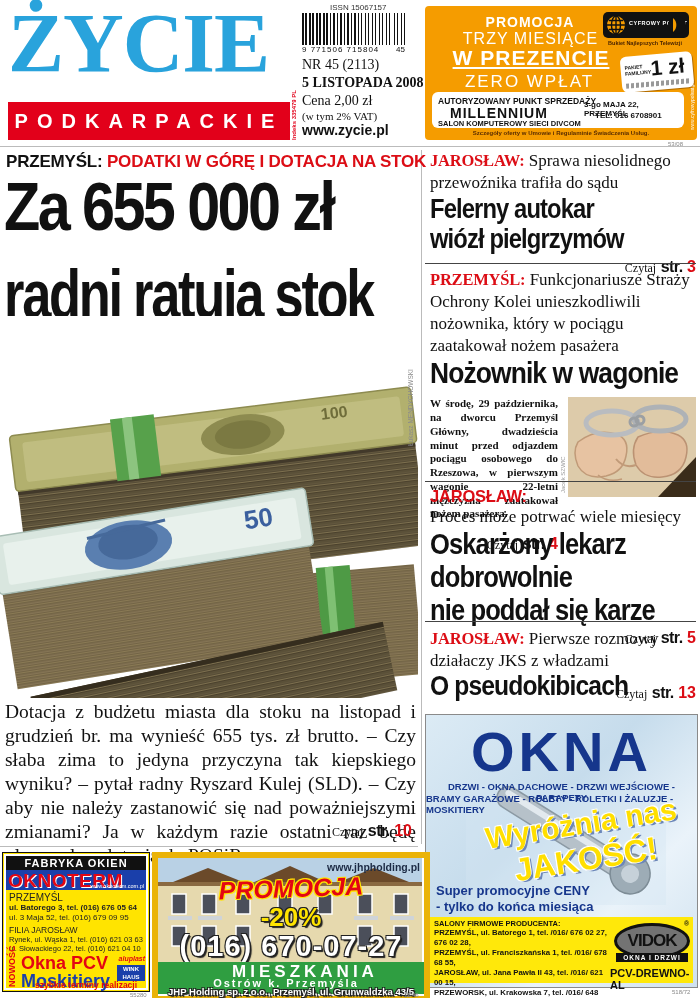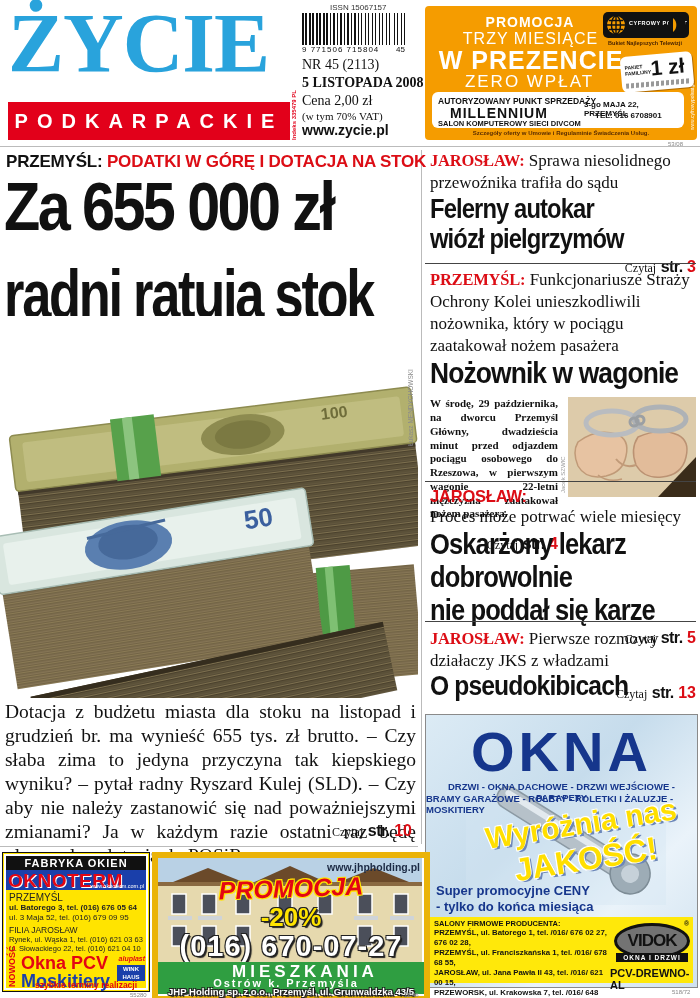--- a/index.html
+++ b/index.html
@@ -71,7 +71,7 @@
   <div class="abs polsat" style="left:425px;top:6px;width:272px;height:134px;">
     <div class="abs w" style="left:30px;top:8px;width:150px;font-size:14px;letter-spacing:1px;">PROMOCJA</div>
     <div class="abs w" style="left:18px;top:24px;width:175px;font-size:16px;font-weight:normal;letter-spacing:1px;">TRZY MIESIĄCE</div>
-    <div class="abs w" style="left:6px;top:40px;width:200px;font-size:25px;letter-spacing:1px;">W PREZENCIE</div>
+    <div class="abs w" style="left:6px;top:40px;width:200px;font-size:21px;letter-spacing:1px;text-decoration:underline;">W PREZENCIE</div>
     <div class="abs w" style="left:22px;top:66px;width:165px;font-size:17px;letter-spacing:2px;font-weight:normal;">ZERO WPŁAT</div>
 
     <div class="abs" style="left:178px;top:6px;width:86px;height:26px;background:#111;border-radius:5px;">

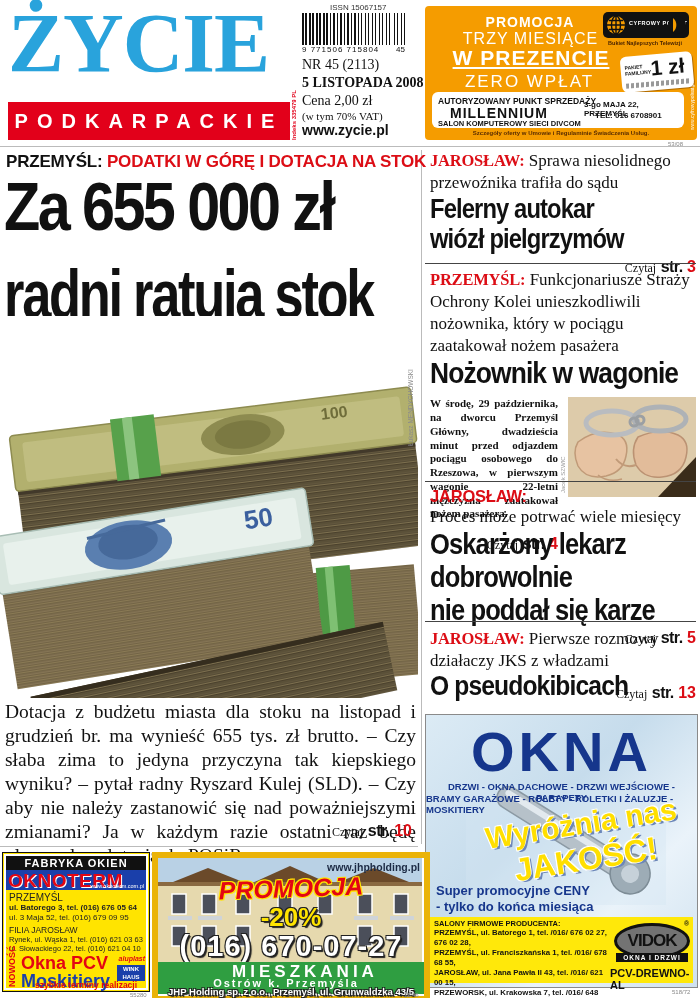--- a/index.html
+++ b/index.html
@@ -65,7 +65,7 @@
   <div class="abs issline" style="left:302px;top:56px;">NR 45 (2113)</div>
   <div class="abs issline" style="left:302px;top:74px;font-weight:bold;">5 LISTOPADA 2008</div>
   <div class="abs issline" style="left:302px;top:92px;">Cena 2,00 zł</div>
-  <div class="abs issline" style="left:302px;top:108px;font-size:11px;">(w tym 70% VAT)</div>
+  <div class="abs issline" style="left:302px;top:108px;font-size:11px;">(w tym 2% VAT)</div>
   <div class="abs" style="left:302px;top:122px;font-size:14px;font-weight:900;">www.zycie.pl</div>
 
   <div class="abs polsat" style="left:425px;top:6px;width:272px;height:134px;">

